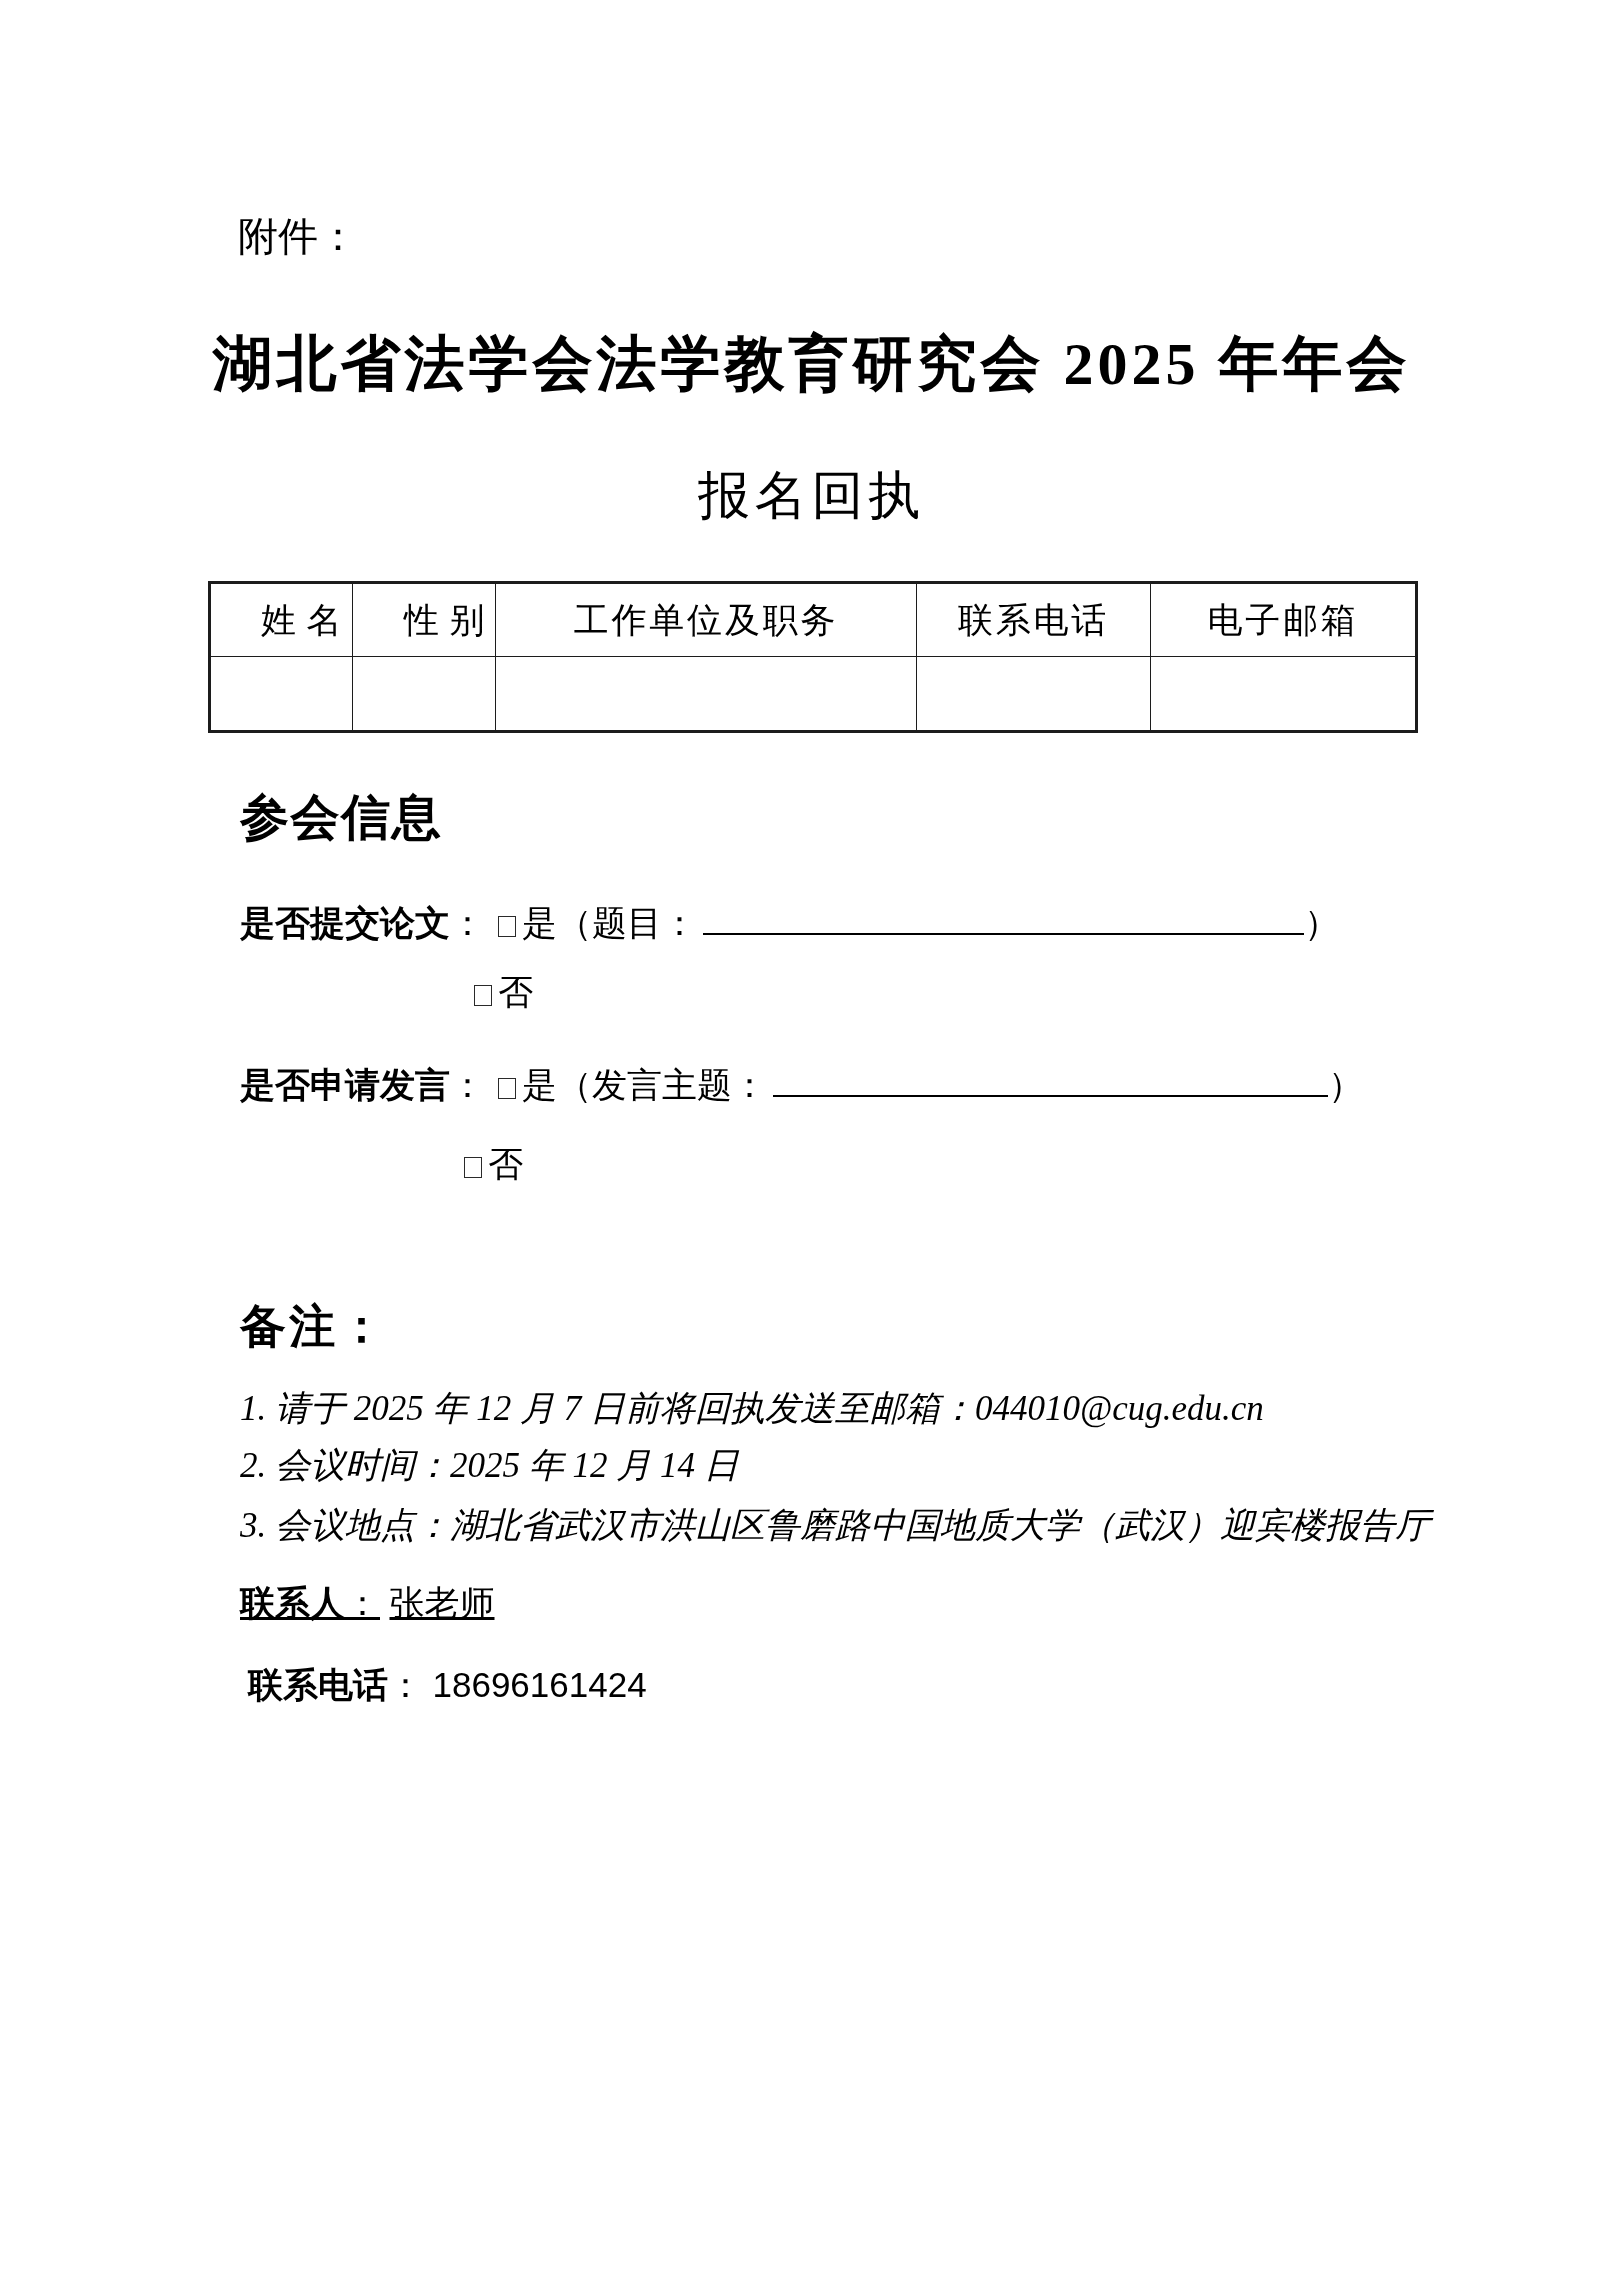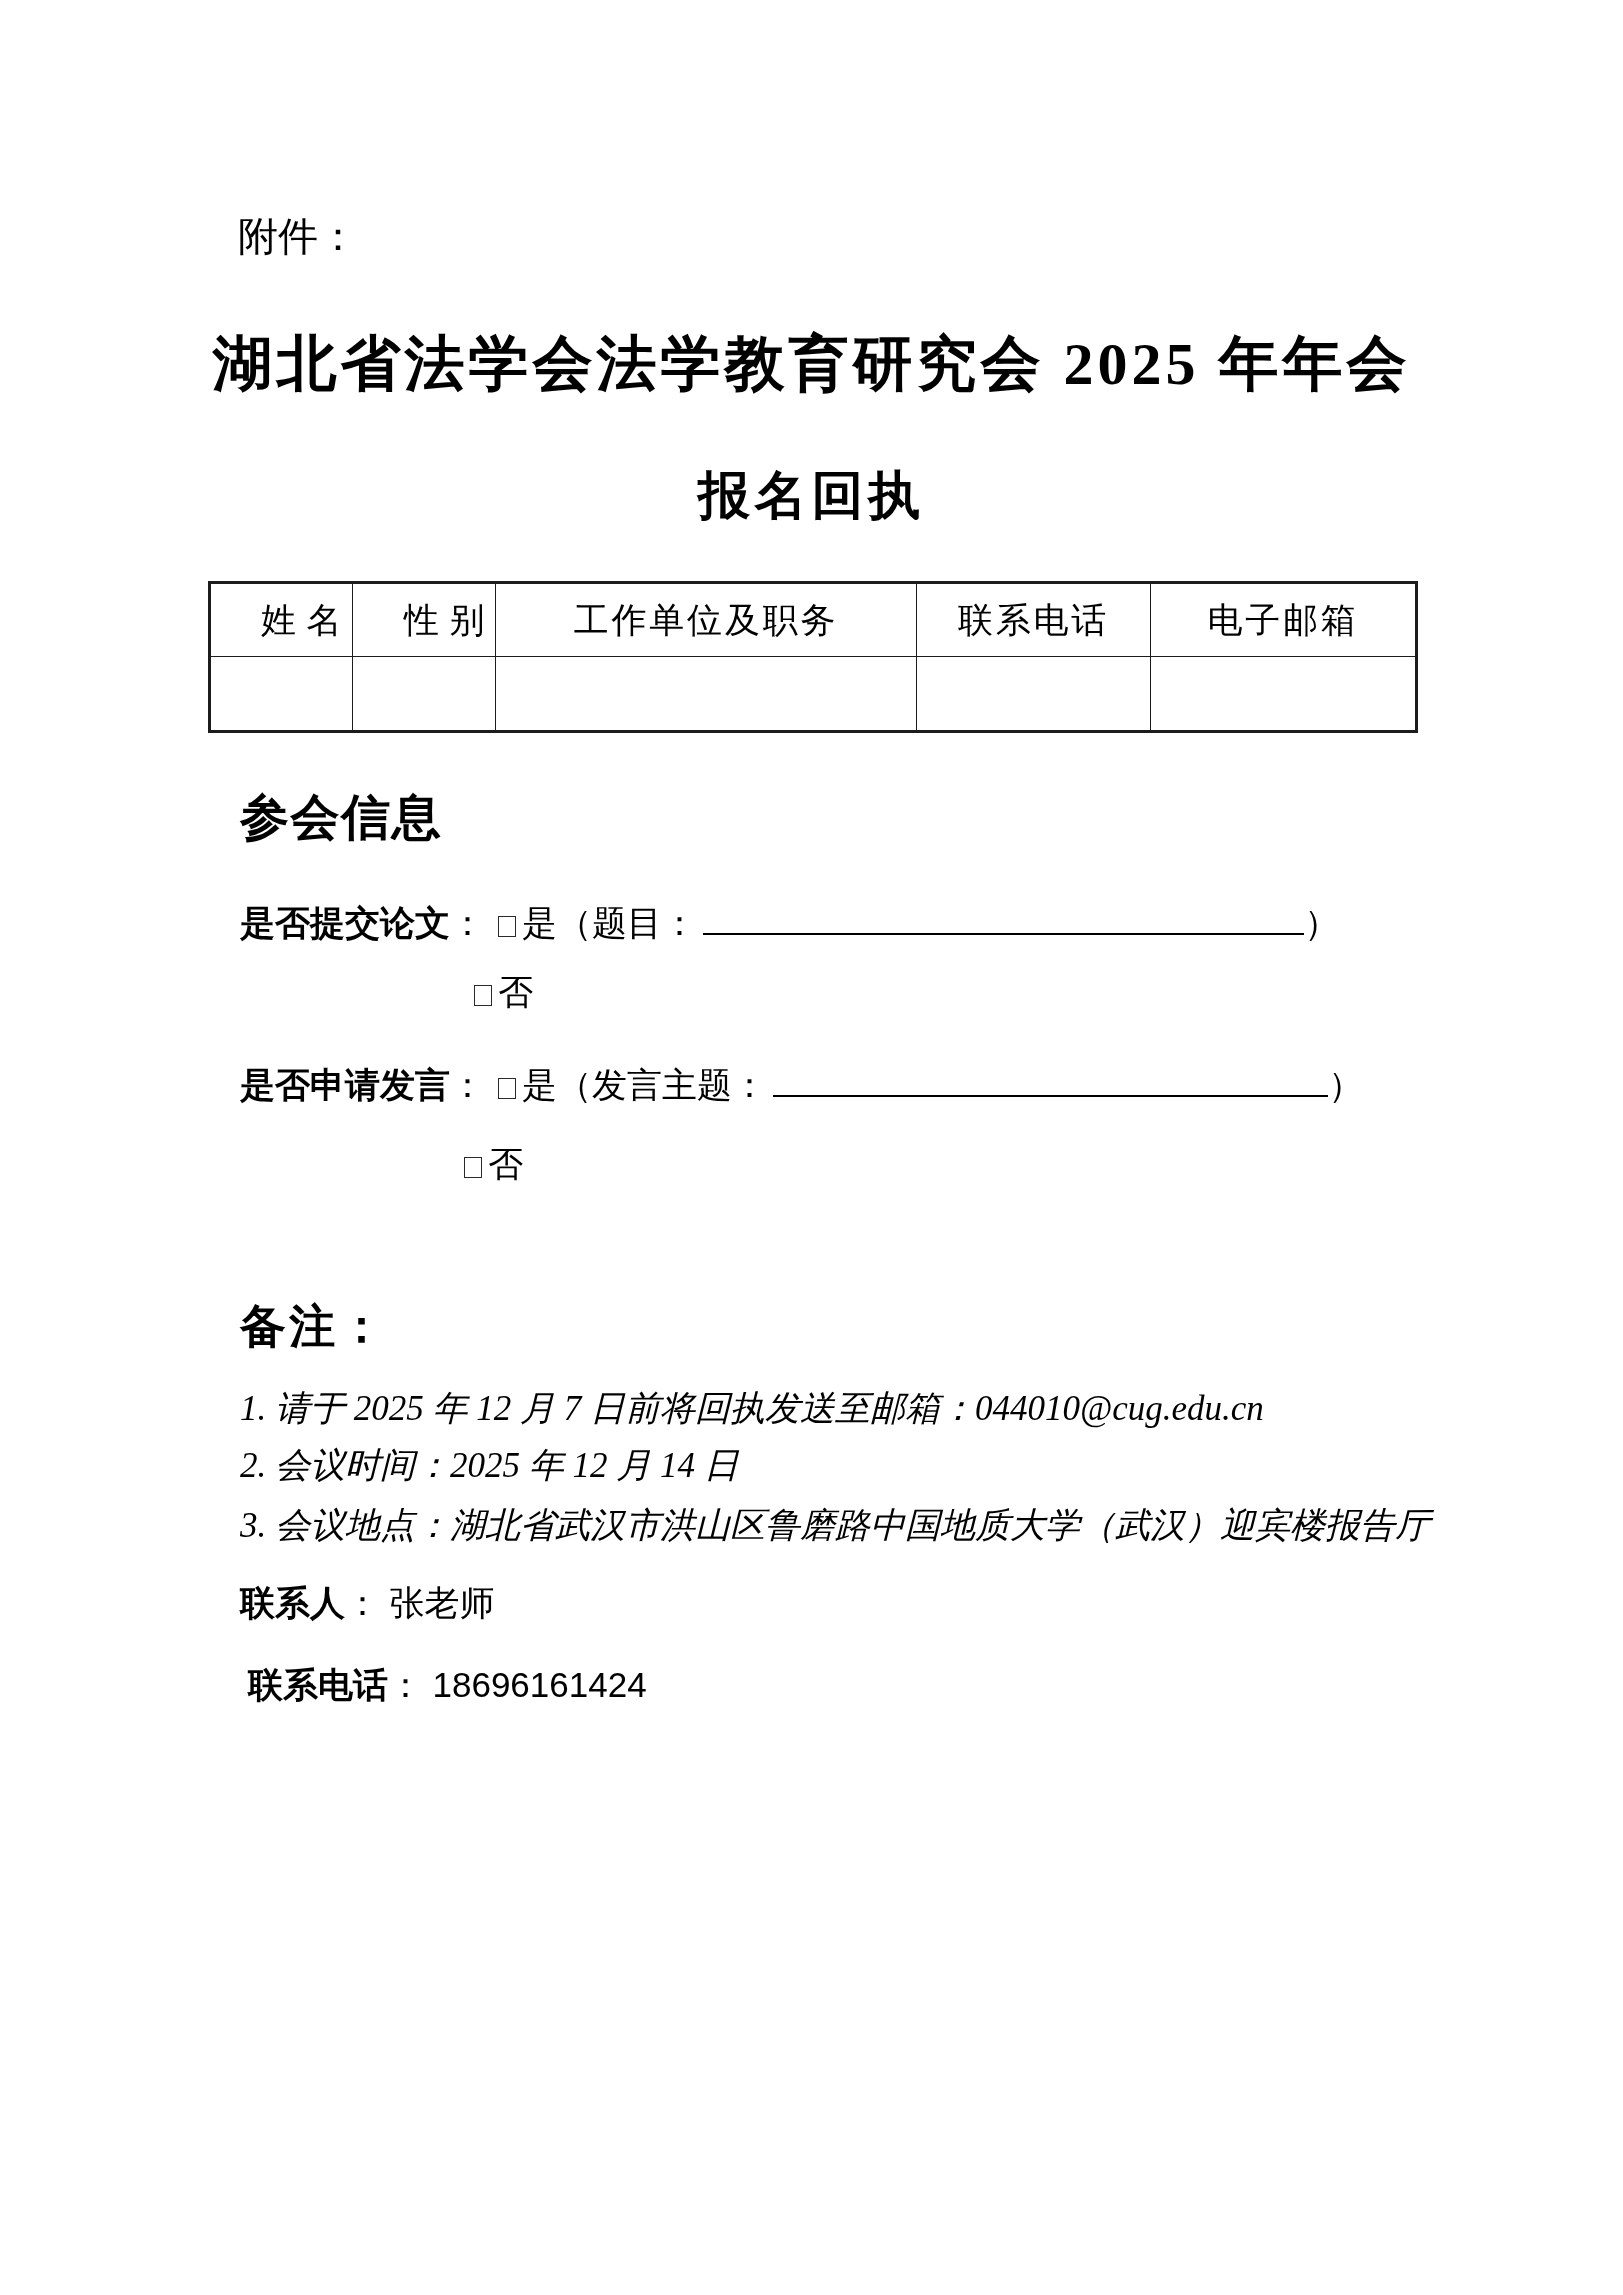--- a/index.html
+++ b/index.html
@@ -31,7 +31,7 @@
   #doc-subtitle {
     left: 0; right: 0; top: 462px;
     text-align: center;
-    font-size: 52px; font-weight: 700;
+    font-size: 52px; font-weight: 400;
     letter-spacing: 4.8px; line-height: 67px;
   }
 

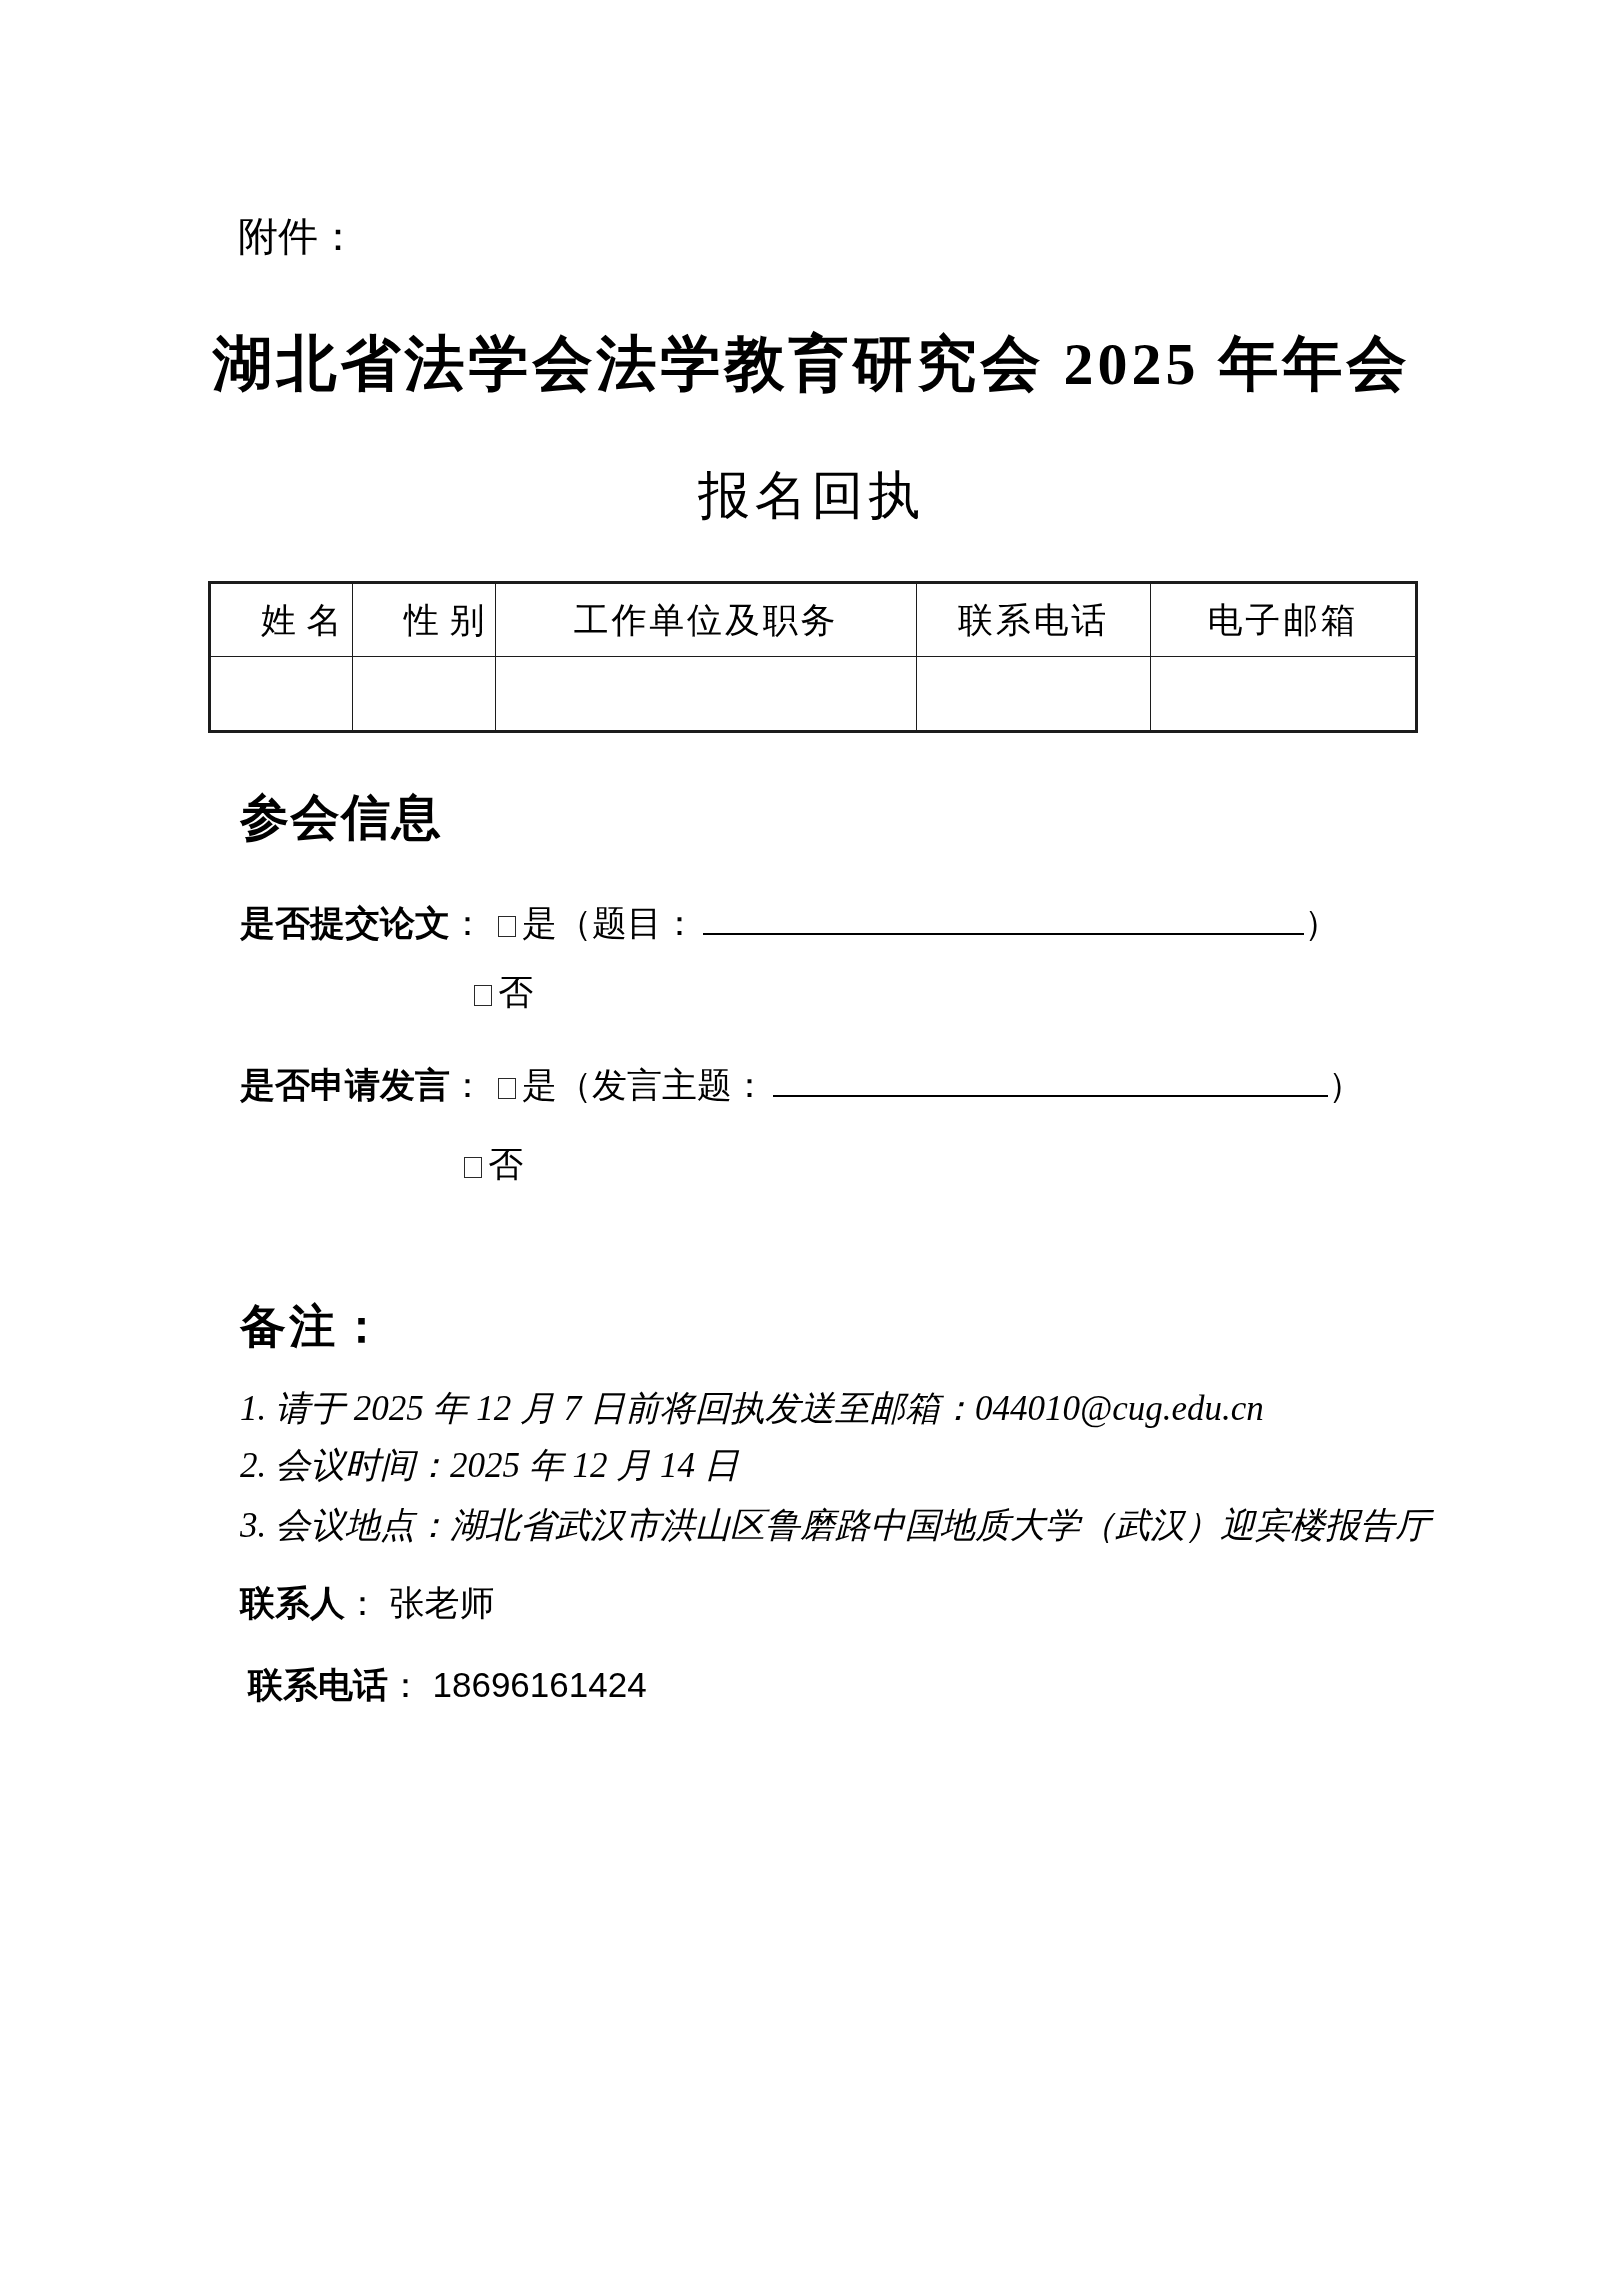--- a/index.html
+++ b/index.html
@@ -123,7 +123,7 @@
     font-size: 35px; line-height: 44px;
     white-space: nowrap;
   }
-  #contact-person-line { top: 1581px; }
+  #contact-person-line { top: 1581px; text-decoration: underline; }
   #contact-phone-line  { top: 1663px; margin-left: 8px; }
   .contact-label { font-weight: 700; }
   .contact-value { margin-left: 9.5px; }

